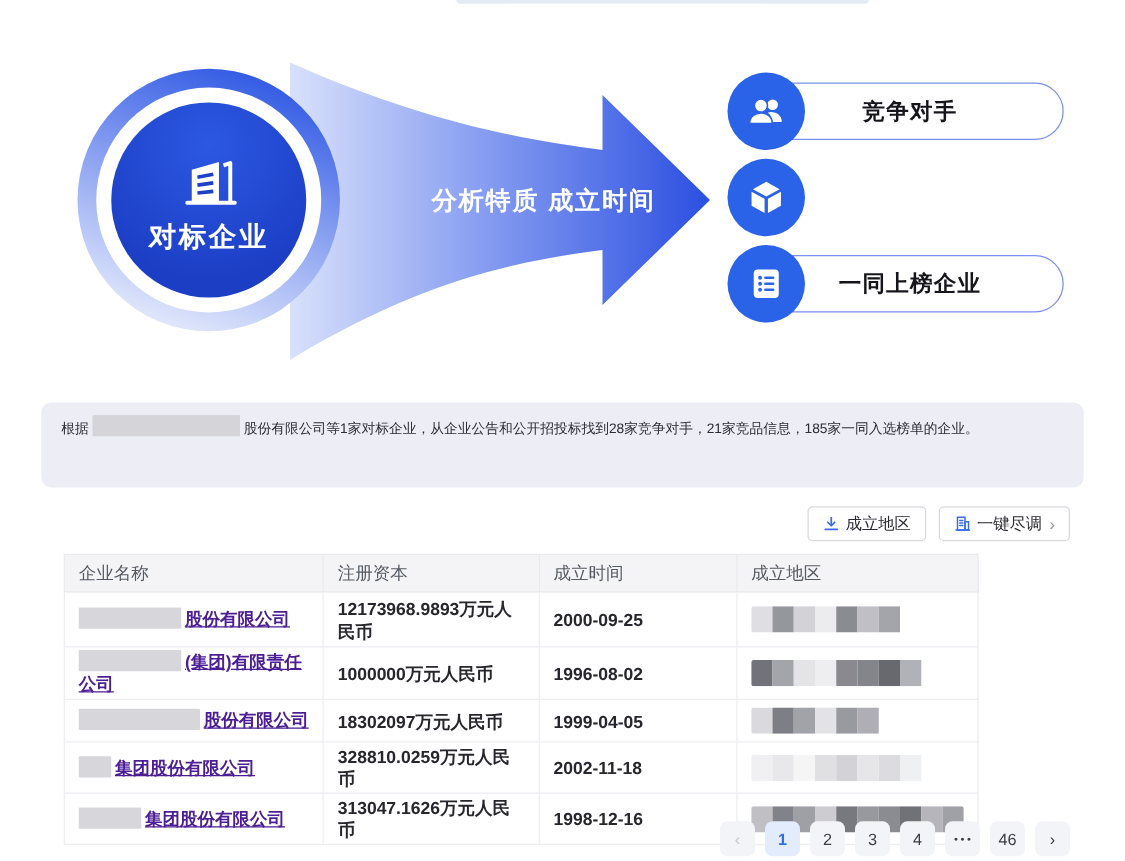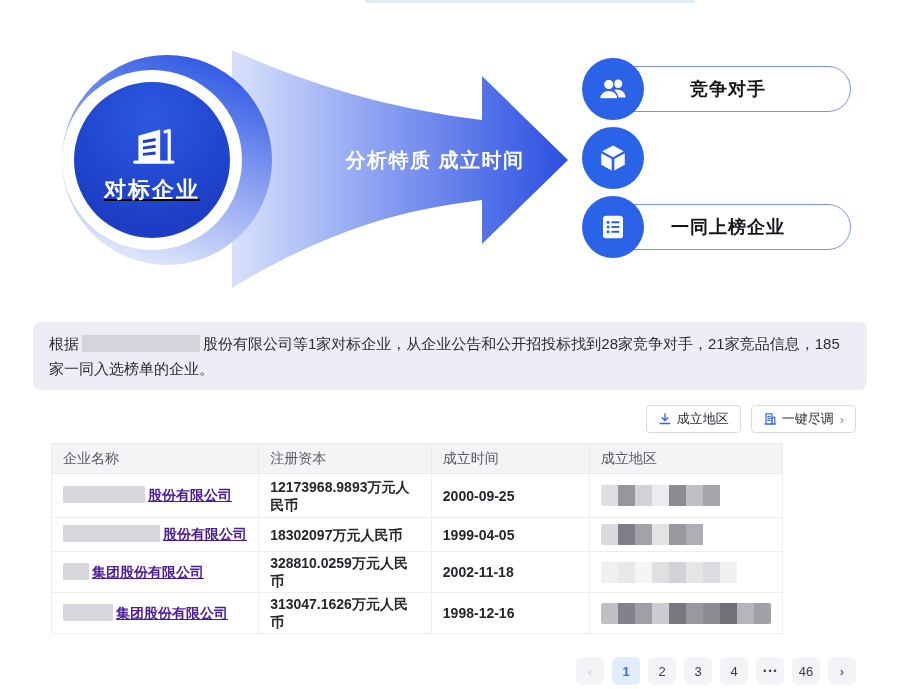--- a/index.html
+++ b/index.html
@@ -16,7 +16,7 @@
 
   .src-circle { position:absolute; left:62px; top:55px; width:210px; height:210px; border-radius:50%;
     background:linear-gradient(200deg,#2d57e3 8%,#89a0f1 48%,#eef2fd 96%);
-    display:flex; align-items:center; justify-content:flex-start; z-index:3;text-decoration:underline; }
+    display:flex; align-items:center; justify-content:center; z-index:3; }
   .src-ring { width:180px; height:180px; border-radius:50%; background:#fff;
     display:flex; align-items:center; justify-content:center; }
   .src-inner { width:156px; height:156px; border-radius:50%;

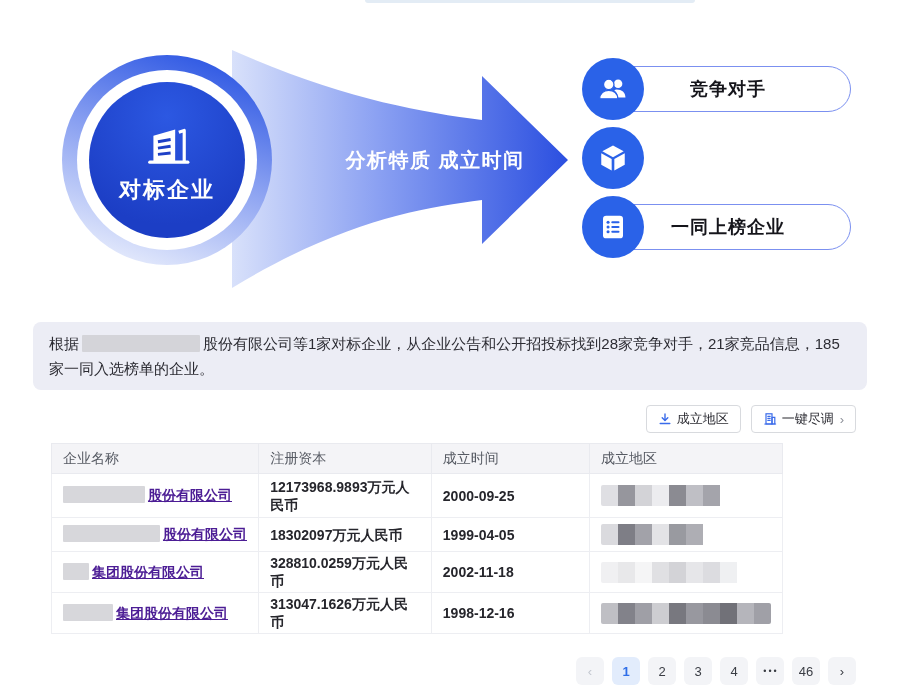--- a/index.html
+++ b/index.html
@@ -33,7 +33,7 @@
 
   
   .summary { position:absolute; left:33px; top:322px; width:834px; min-height:68px;
-    background:#ecedf5; border-radius:8px; padding:9px 16px; font-size:15px;
+    background:#ecedf5; border-radius:8px; padding:9px 16px; font-size:11px;
     line-height:25px; color:#2c2c33; }
   .inline-redact { display:inline-block; width:118px; height:17px; background:#d4d4d9;
     vertical-align:-3px; margin:0 3px; border-radius:1px; }

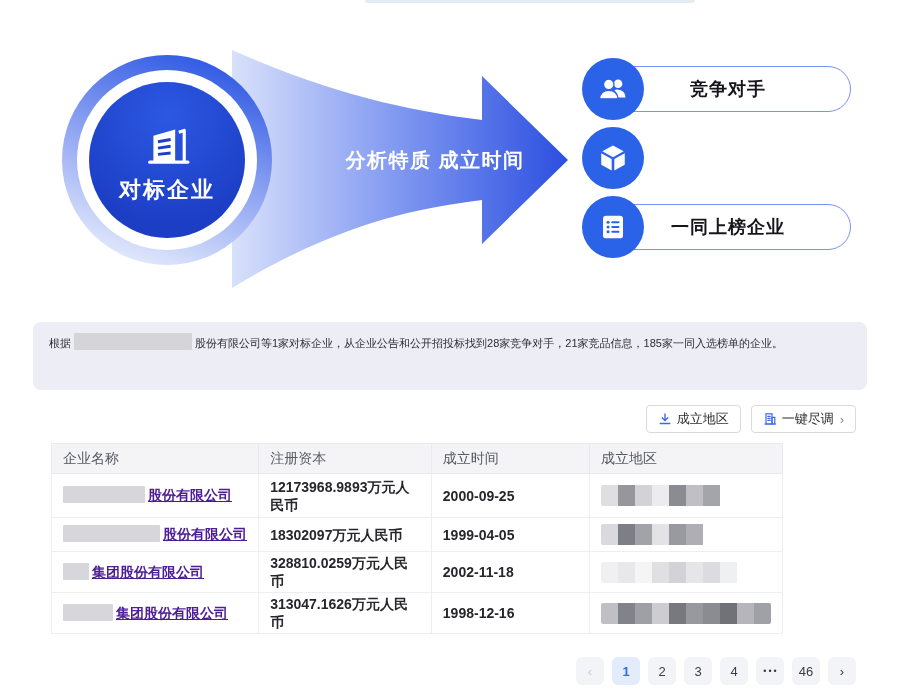--- a/index.html
+++ b/index.html
@@ -191,6 +191,23 @@
         </td>
       </tr>
       <tr style="height: 34px;">
+        <td><span class="redact" style="width: 82px;"></span><span class="name">(集团)有限责任公司</span></td>
+        <td class="val">1000000万元人民币</td>
+        <td class="val">1996-08-02</td>
+        <td>
+          <div class="mosaic">
+            <span style="background: rgb(114, 114, 122);"></span>
+            <span style="background: rgb(164, 164, 171);"></span>
+            <span style="background: rgb(228, 228, 231);"></span>
+            <span style="background: rgb(238, 238, 240);"></span>
+            <span style="background: rgb(137, 137, 143);"></span>
+            <span style="background: rgb(132, 132, 139);"></span>
+            <span style="background: rgb(104, 104, 111);"></span>
+            <span style="background: rgb(177, 177, 184);"></span>
+          </div>
+        </td>
+      </tr>
+      <tr style="height: 34px;">
         <td><span class="redact" style="width: 97px;"></span><span class="name">股份有限公司</span></td>
         <td class="val">18302097万元人民币</td>
         <td class="val">1999-04-05</td>

